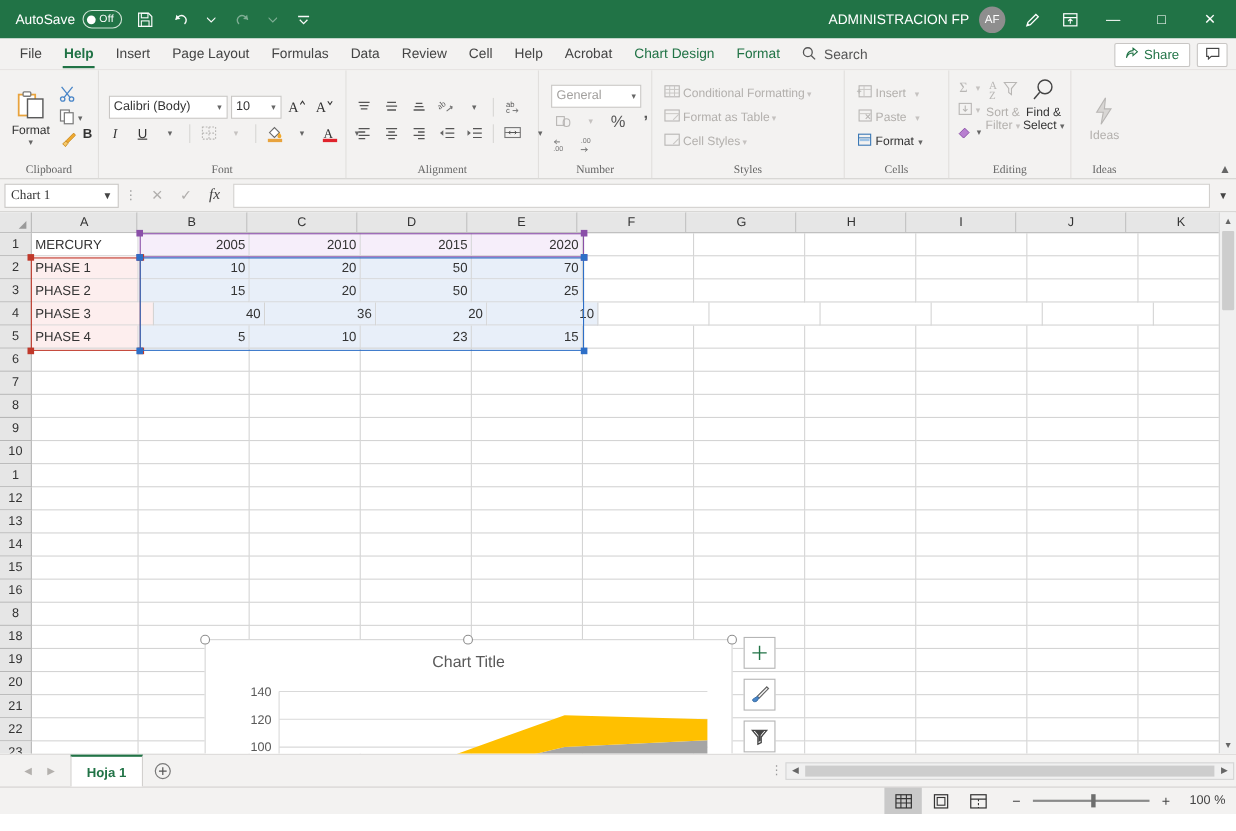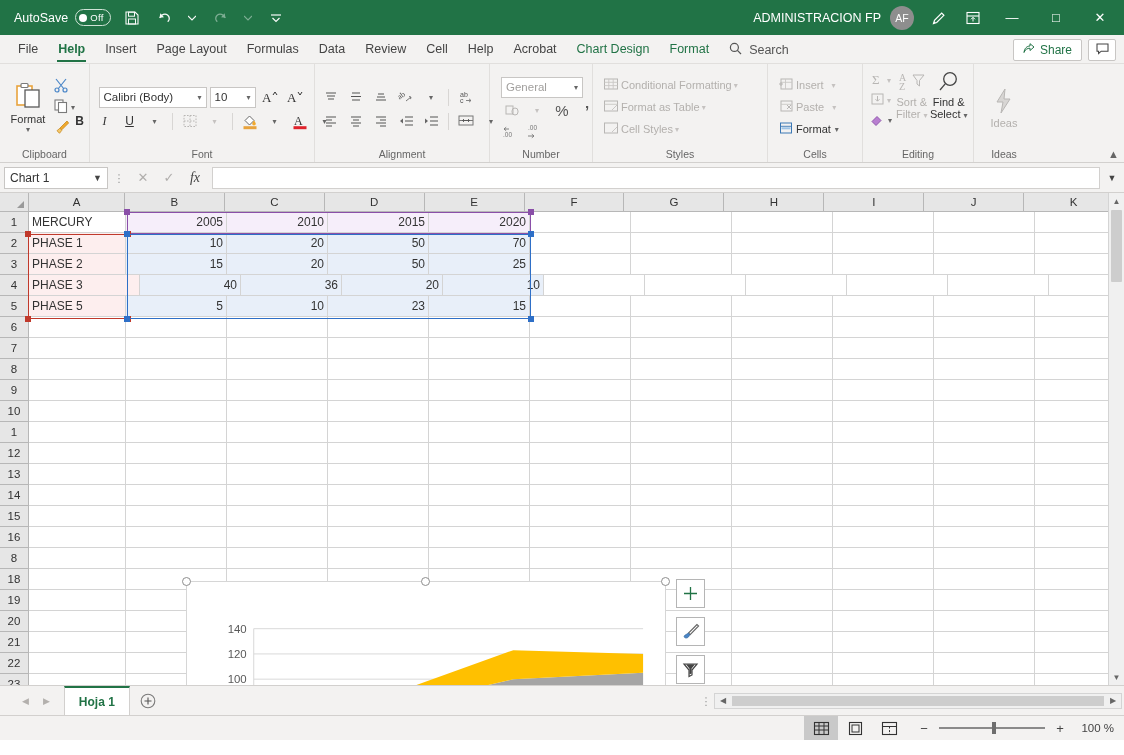--- a/index.html
+++ b/index.html
@@ -42,7 +42,7 @@
   .ribbon{height:99px;background:#f3f2f1;display:flex;border-bottom:1px solid #d2d0ce;position:relative;}
   .grp{display:flex;flex-direction:column;justify-content:space-between;padding:3px 5px 0 5px;border-right:1px solid #e1dfdd;position:relative;}
   .grp .body{display:flex;flex:1;align-items:center;}
-  .grp .gname{text-align:center;font-size:10.5px;color:#666;height:15px;line-height:15px;position:relative;}
+  .grp .gname{text-align:center;font-size:10.5px;color:#666;height:15px;line-height:15px;position:relative;font-family:Liberation Serif, serif;}
   .big{display:flex;flex-direction:column;align-items:center;justify-content:center;width:46px;font-size:11px;color:#333;}
   .big .lbl{margin-top:1px;}
   .miniview{display:flex;flex-direction:column;justify-content:center;gap:1px;}

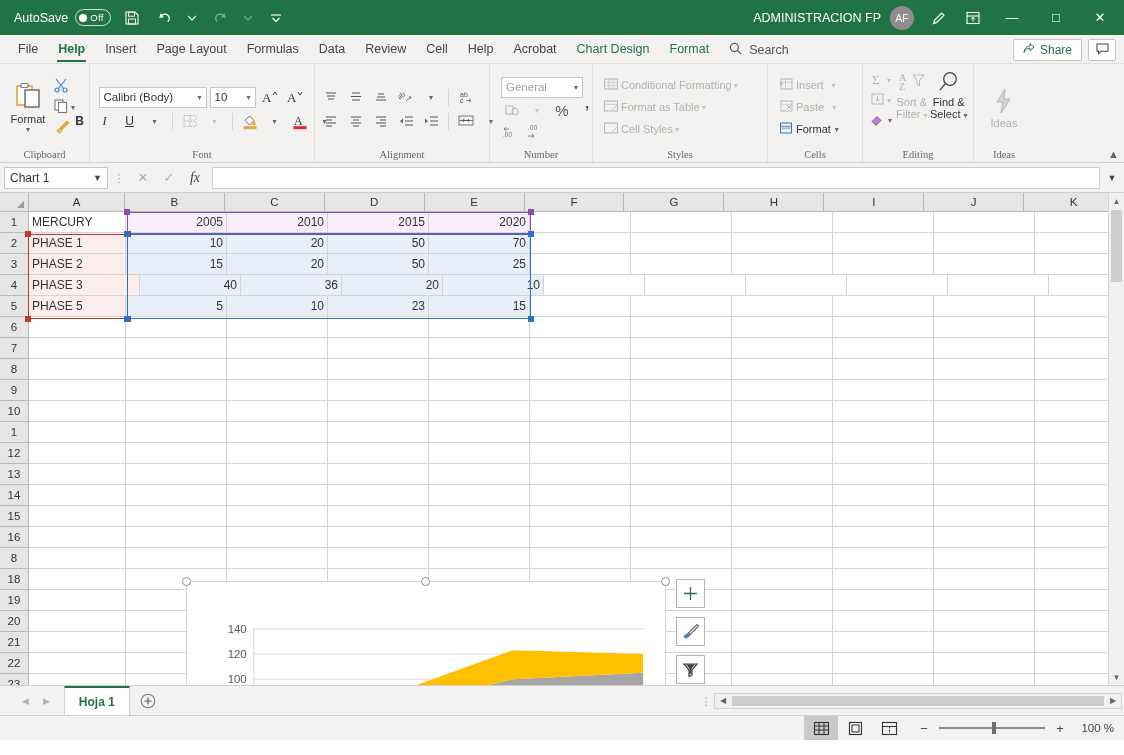--- a/index.html
+++ b/index.html
@@ -61,7 +61,7 @@
 
   
   .fbar{height:30px;background:#f3f2f1;display:flex;align-items:center;padding:0 4px;gap:4px;border-bottom:1px solid #d2d0ce;}
-  .namebox{width:104px;height:22px;border:1px solid #c8c6c4;background:#fff;display:flex;align-items:center;padding:0 5px;font-size:12px;color:#333;}
+  .namebox{width:104px;height:22px;border:1px solid #c8c6c4;background:#fff;display:flex;align-items:center;padding:0 5px;font-size:12px;color:#333;font-family:Liberation Serif, serif;}
   .namebox .cv{margin-left:auto;font-size:9px;color:#444;}
   .vdots{width:14px;text-align:center;color:#9a9a9a;font-size:11px;line-height:8px;}
   .fbtns{display:flex;align-items:center;gap:0;}

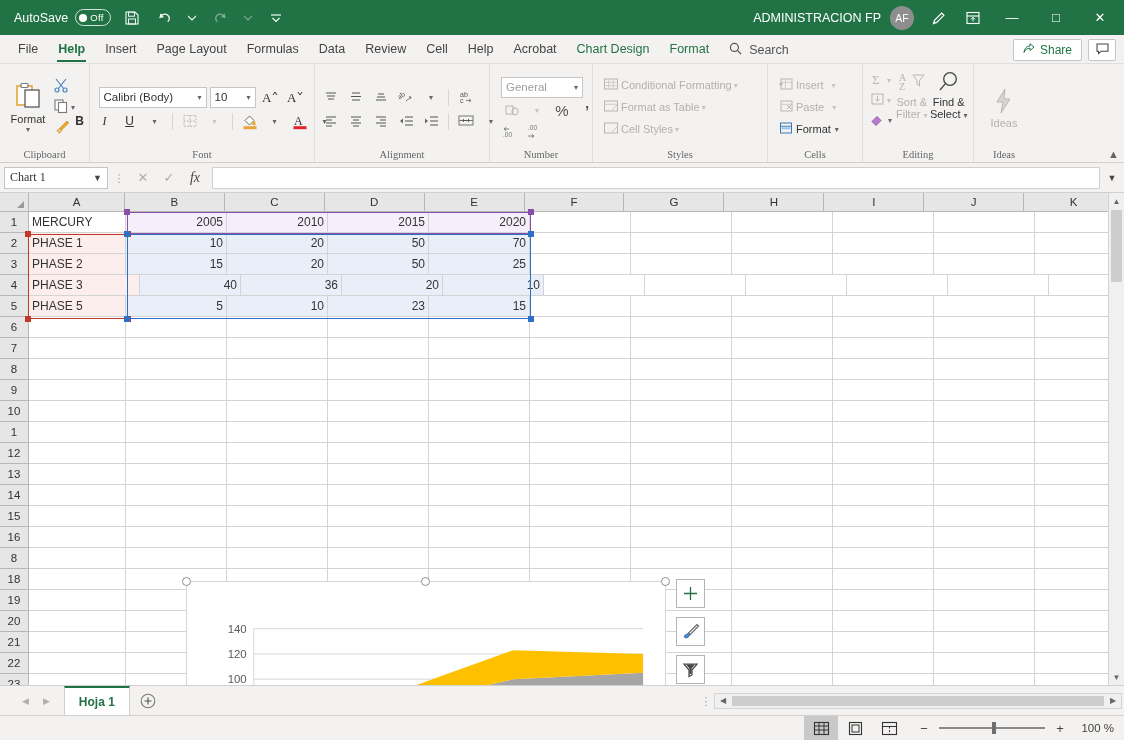--- a/index.html
+++ b/index.html
@@ -723,7 +723,7 @@
       </div>
 
       <div class="gr">
-        <div class="cell selA" style="width:97px">PHASE 5</div>
+        <div class="cell selA" style="width:97px">PHASE 4</div>
         <div class="cell num selB" style="width:101px">5</div>
         <div class="cell num selB" style="width:101px">10</div>
         <div class="cell num selB" style="width:101px">23</div>

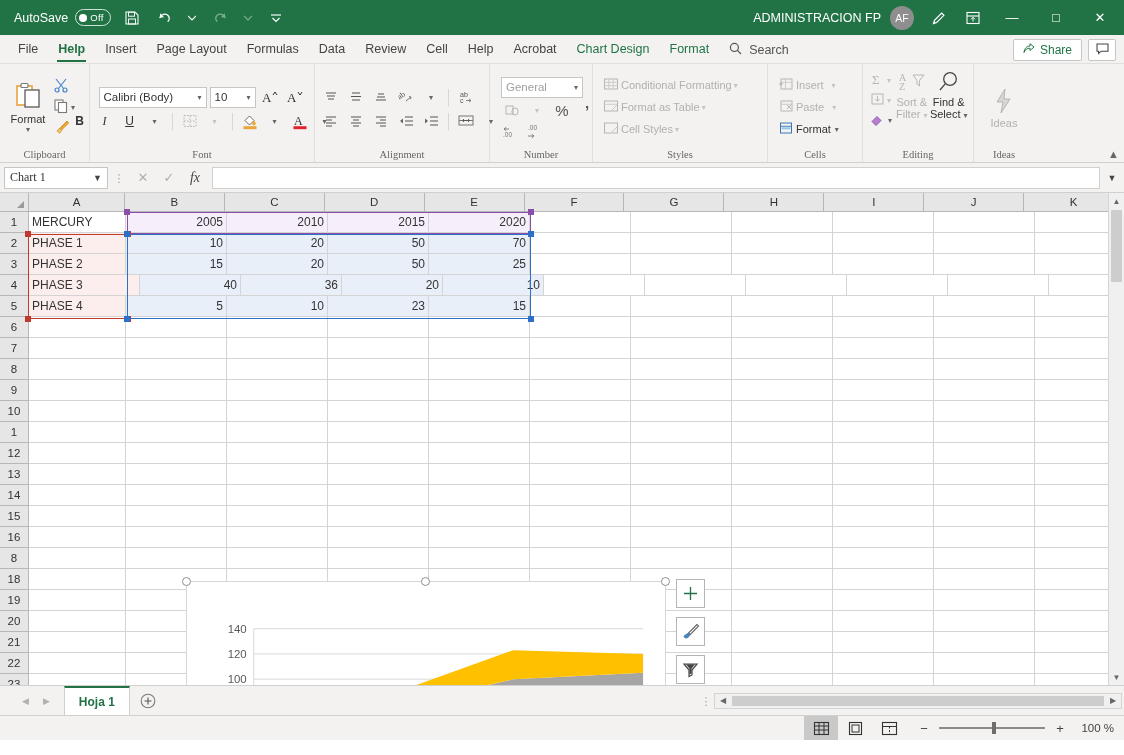--- a/index.html
+++ b/index.html
@@ -992,6 +992,7 @@
   <div class="hnd" style="left:528px;top:123px;background:#2e6fc7;"></div>
 
   <div class="chartobj">
+    <div class="chart-title">Chart Title</div>
     <svg class="plot" viewBox="0 0 480 287" preserveAspectRatio="none">
 
       <g id="gridlines" stroke="#d9d9d9" stroke-width="1">

